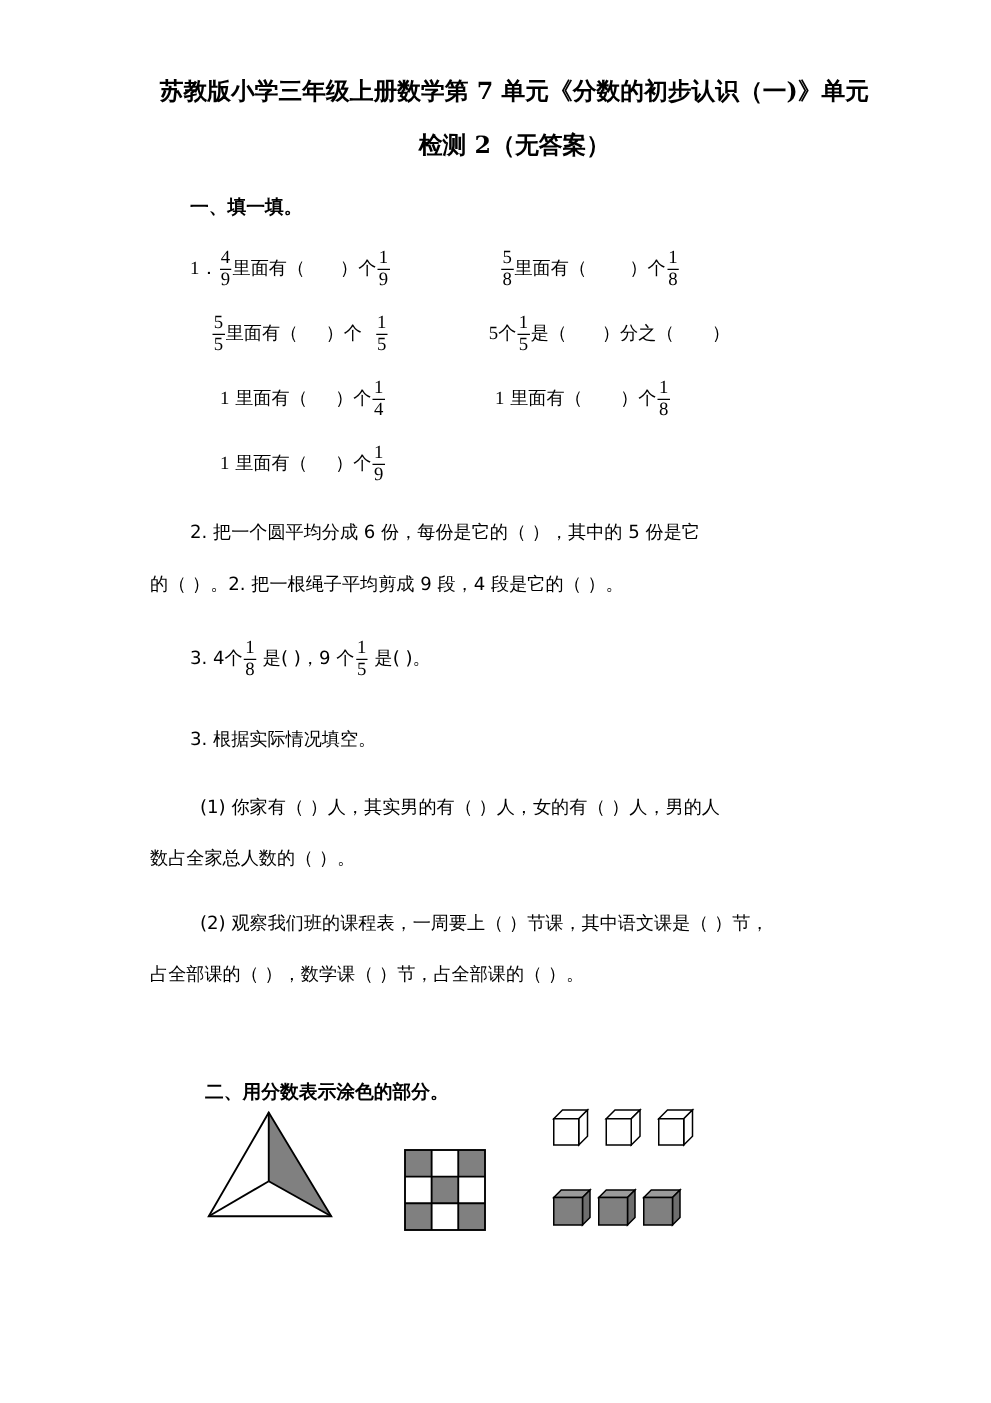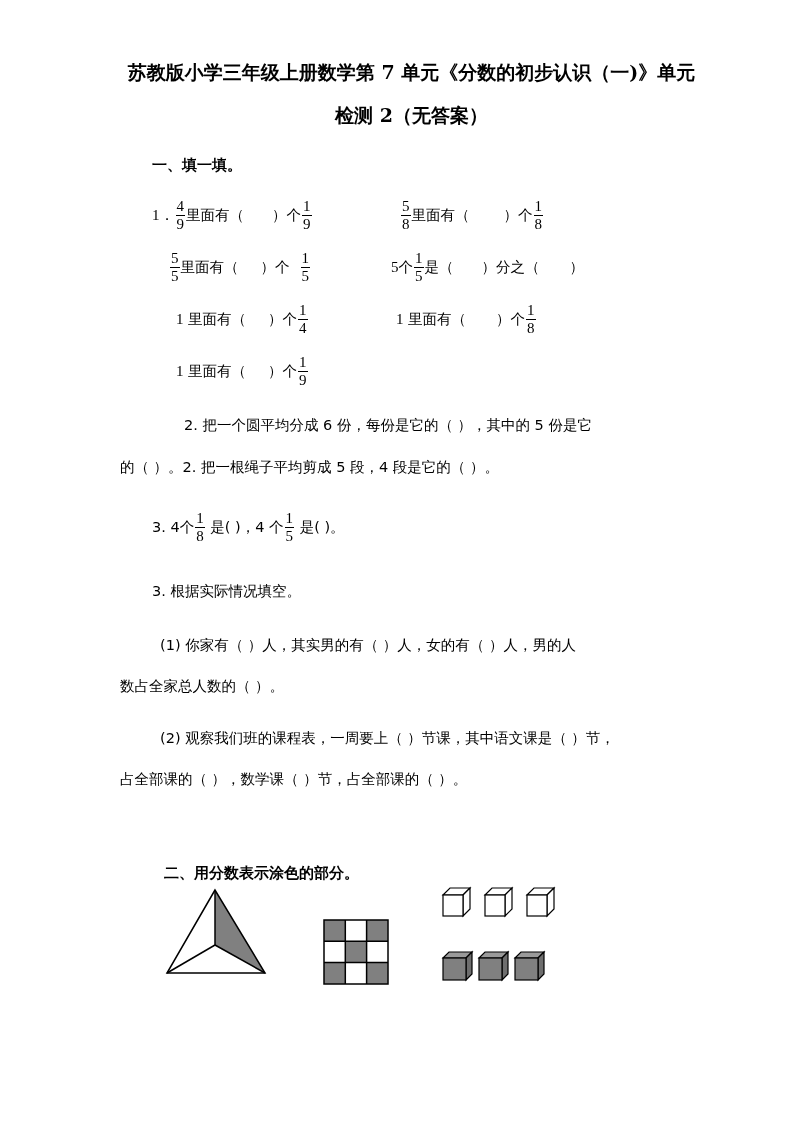--- a/index.html
+++ b/index.html
@@ -92,7 +92,7 @@
     </span>
 </div>
 
-<div class="abs txt" style="left:152px; top:416px;margin-left:32px;">2.  把一个圆平均分成 6 份，每份是它的（          ），其中的 5 份是它</div>
+<div class="abs txt" style="left:152px; top:416px;">2.  把一个圆平均分成 6 份，每份是它的（          ），其中的 5 份是它</div>
 <div class="abs txt" style="left:120px; top:458px;">的（        ）。2.  把一根绳子平均剪成 5 段，4 段是它的（        ）。</div>
 
 <div class="abs txt" style="left:152px; top:510px;">

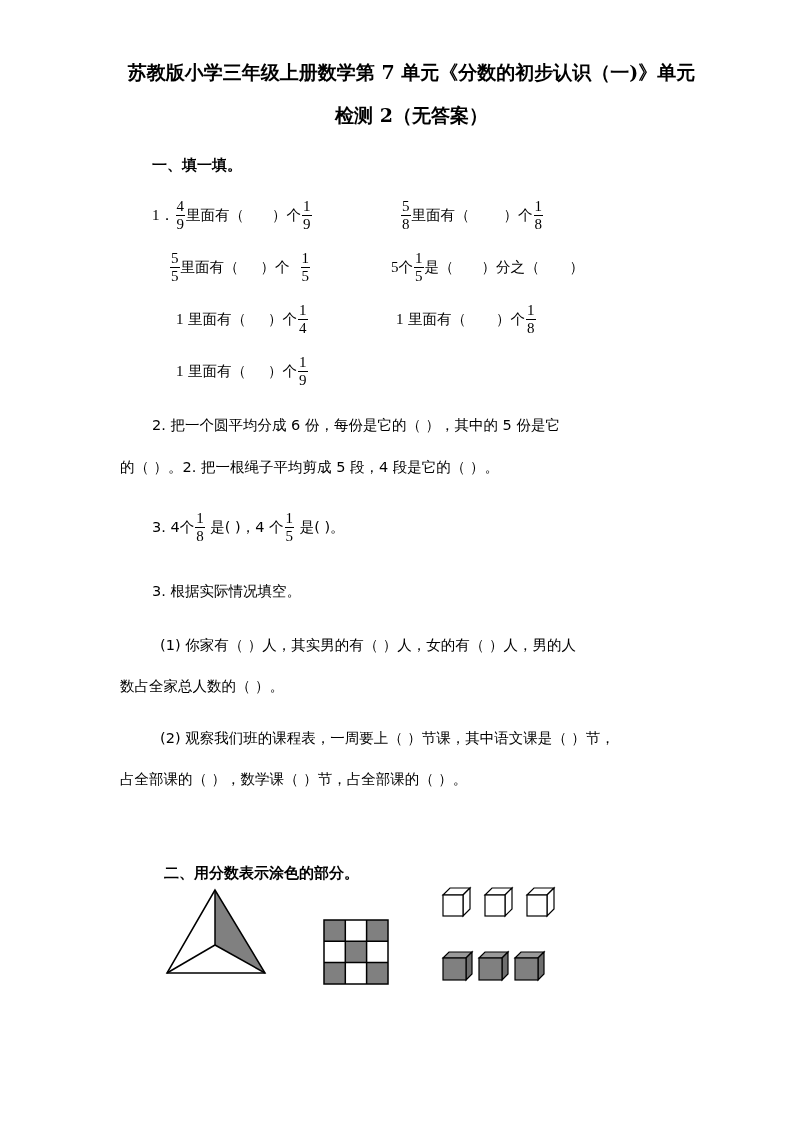--- a/index.html
+++ b/index.html
@@ -93,7 +93,7 @@
 </div>
 
 <div class="abs txt" style="left:152px; top:416px;">2.  把一个圆平均分成 6 份，每份是它的（          ），其中的 5 份是它</div>
-<div class="abs txt" style="left:120px; top:458px;">的（        ）。2.  把一根绳子平均剪成 5 段，4 段是它的（        ）。</div>
+<div class="abs txt" style="left:120px; top:458px;">的（        ）。2.  把一根绳子平均剪成 9 段，4 段是它的（        ）。</div>
 
 <div class="abs txt" style="left:152px; top:510px;">
   <span>3.  4</span><span>个</span><span class="frac">

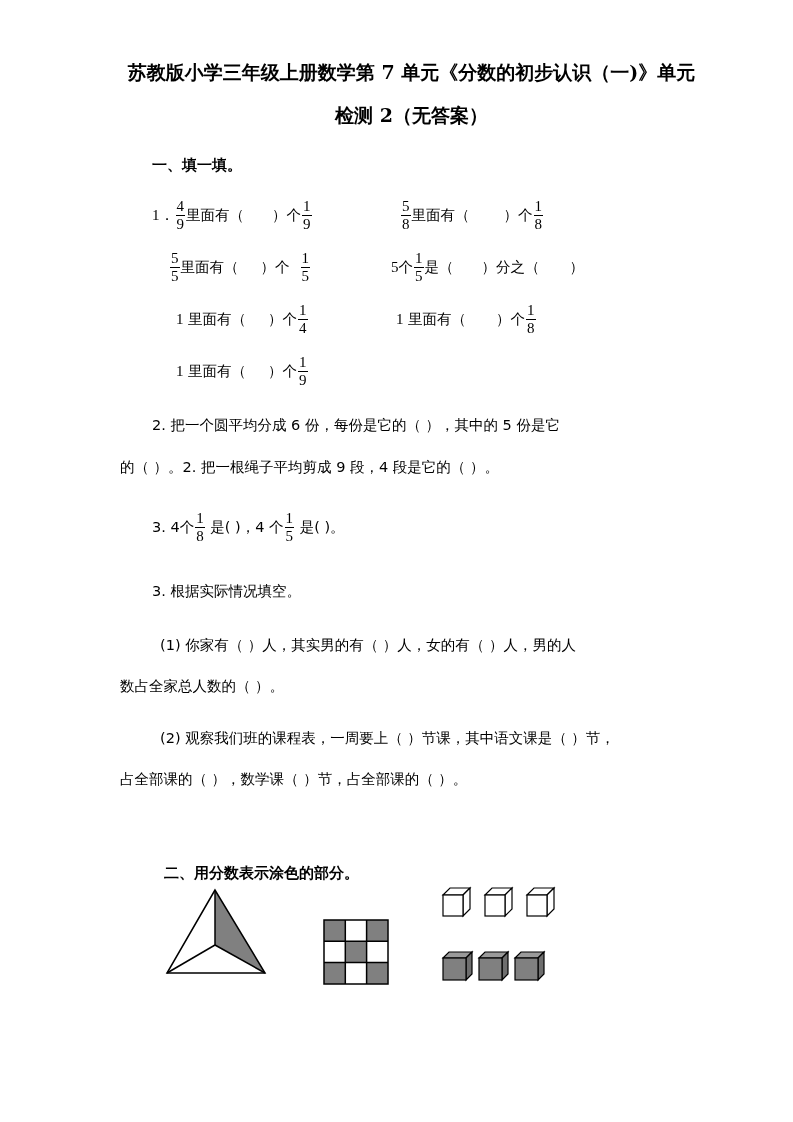--- a/index.html
+++ b/index.html
@@ -99,7 +99,7 @@
   <span>3.  4</span><span>个</span><span class="frac">
       <span class="n">1</span>
       <span class="d">8</span>
-    </span><span> 是(        )，4 </span><span>个</span><span class="frac">
+    </span><span> 是(        )，9 </span><span>个</span><span class="frac">
       <span class="n">1</span>
       <span class="d">5</span>
     </span><span> 是(       )。</span>

